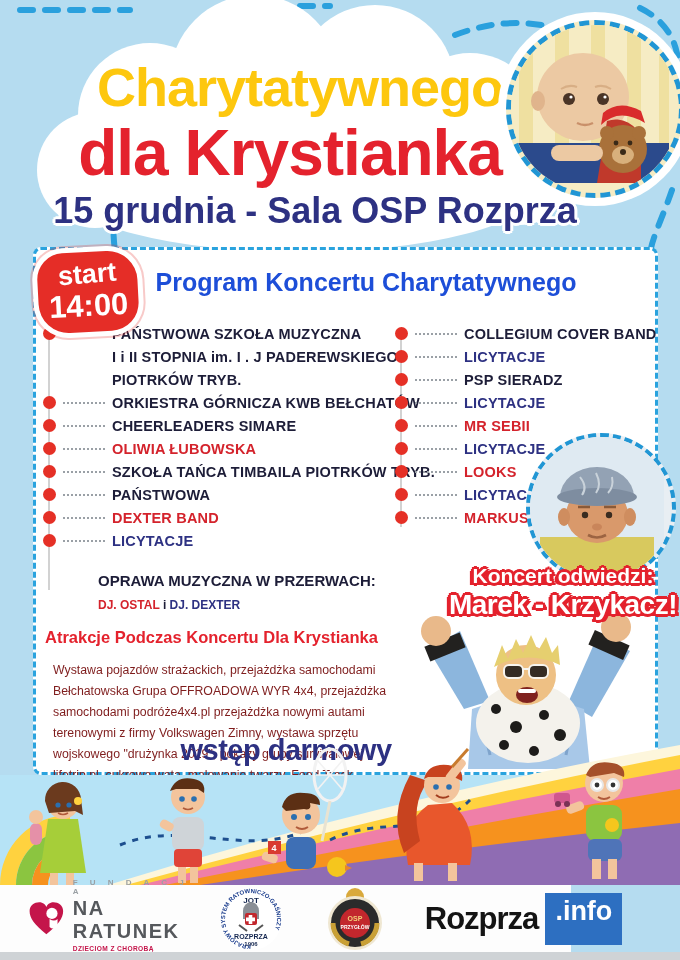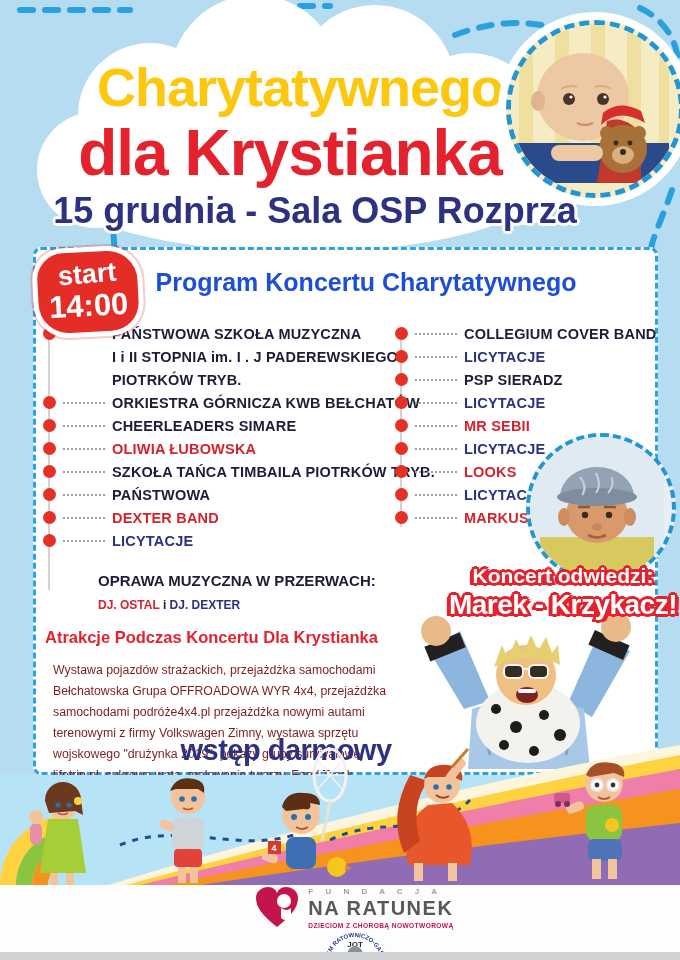--- a/index.html
+++ b/index.html
@@ -55,7 +55,7 @@
 
   
   .kids{position:absolute;left:0;top:745px;z-index:9;}
-  .logobar{position:absolute;left:0;top:885px;width:680px;height:67px;background:#fdfdfd;z-index:10;display:flex;align-items:center;flex-direction:column;}
+  .logobar{position:absolute;left:0;top:885px;width:571px;height:67px;background:#fdfdfd;z-index:10;display:flex;align-items:center;}
   .botstrip{position:absolute;left:0;top:952px;width:680px;height:8px;background:#cfd3d6;z-index:10;}
 
   .lg{display:flex;align-items:center;}

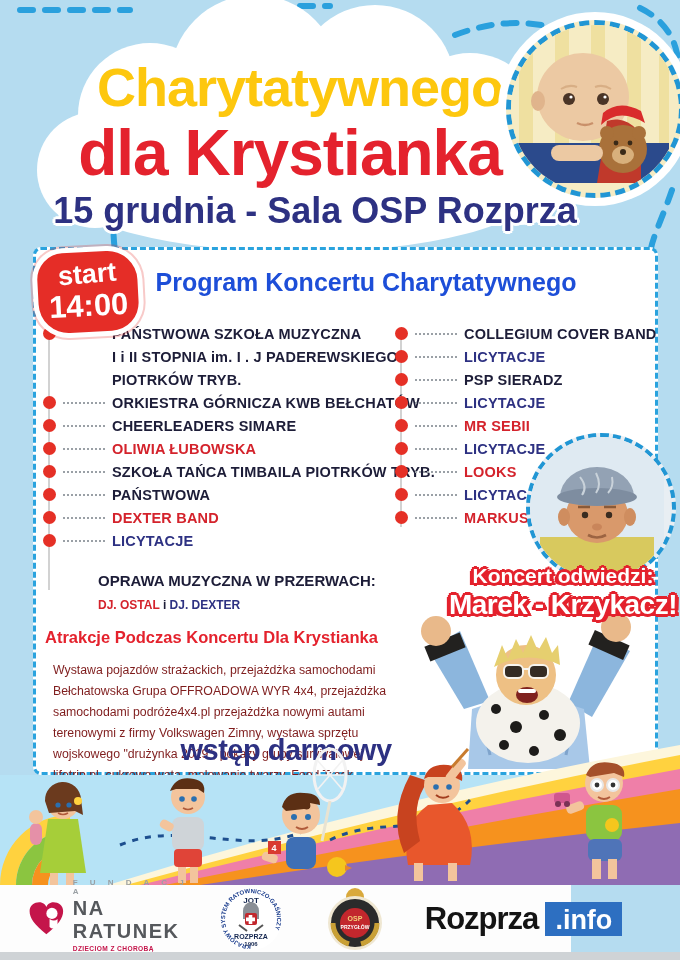--- a/index.html
+++ b/index.html
@@ -68,7 +68,7 @@
   .lg-osp{margin-left:42px;}
   .lg-ri{margin-left:40px;align-items:center;}
   .ri-1{font-size:31px;font-weight:bold;color:#141414;letter-spacing:-1px;}
-  .ri-2{margin-left:7px;background:#2d6fc1;color:#fff;font-size:27px;font-weight:bold;padding:3px 10px 0;}
+  .ri-2{margin-left:7px;background:#2d6fc1;color:#fff;font-size:27px;font-weight:bold;padding:3px 10px 18px;}
   .lg-wyr{margin-left:36px;position:relative;width:64px;height:62px;background:#2a241d;border-radius:6px;overflow:hidden;}
   .wyr-name{position:absolute;left:4px;bottom:14px;color:#efe9da;font-size:14px;font-weight:bold;font-style:italic;transform:rotate(-8deg);}
   .wyr-sub{position:absolute;left:8px;bottom:3px;color:#efe9da;font-size:10px;font-weight:bold;font-style:italic;transform:rotate(-8deg);}

